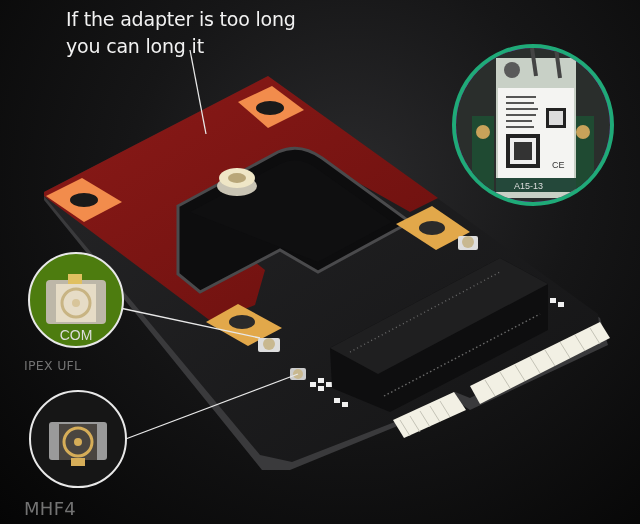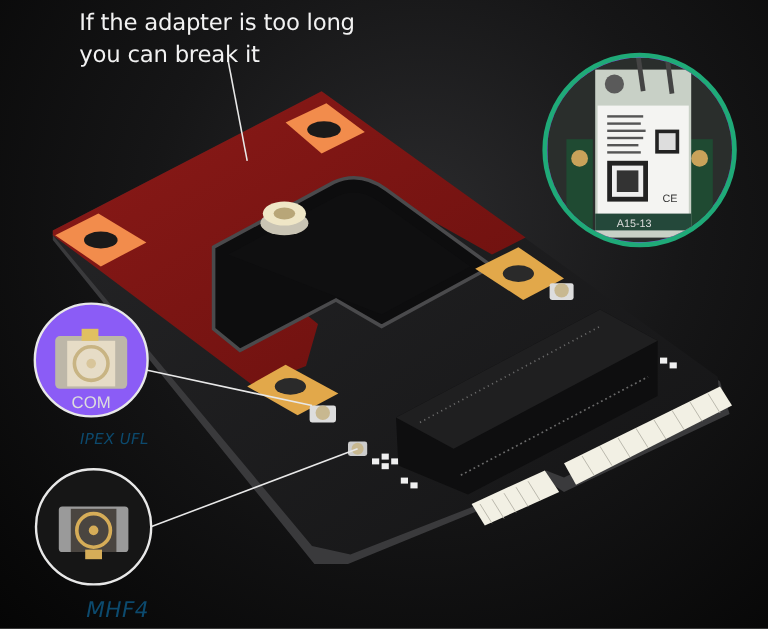--- a/index.html
+++ b/index.html
@@ -132,7 +132,7 @@
 
   <div class="headline">
     <div>If the adapter is too long</div>
-    <div style="padding-left:0px">you can break it</div>
+    <div style="padding-left:0px">you can long it</div>
   </div>
 
   <div class="inset" style="left:28px;top:252px;width:92px;height:92px;border:2px solid #e8e8e8;background:#8b5cf6;">

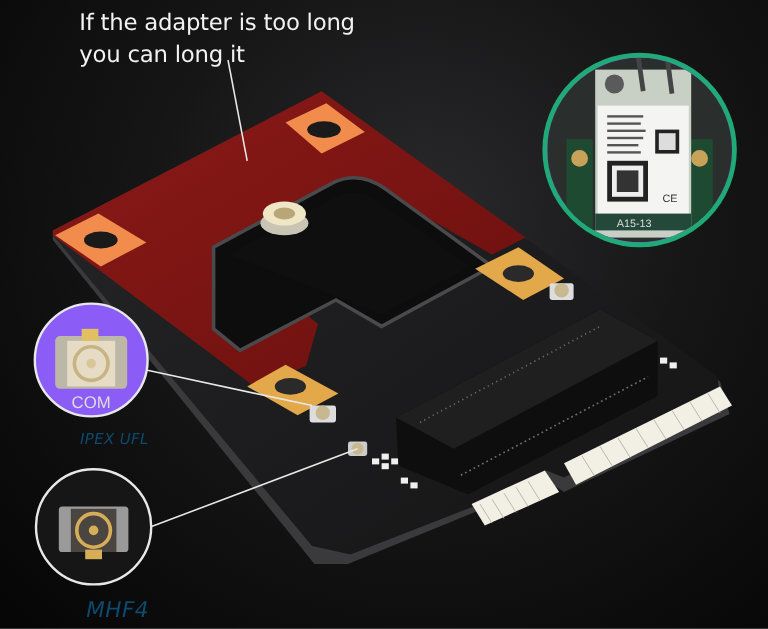--- a/index.html
+++ b/index.html
@@ -135,7 +135,7 @@
     <div style="padding-left:0px">you can long it</div>
   </div>
 
-  <div class="inset" style="left:28px;top:252px;width:92px;height:92px;border:2px solid #e8e8e8;background:#8b5cf6;">
+  <div class="inset" style="left:28px;top:252px;width:92px;height:92px;border:2px solid #e8e8e8;background:#4d7c0f;">
     <svg width="92" height="92" viewBox="0 0 92 92">
       <rect x="16" y="26" width="60" height="44" rx="4" fill="#bdb7a8"></rect>
       <rect x="26" y="30" width="40" height="38" fill="#e6dcc6"></rect>

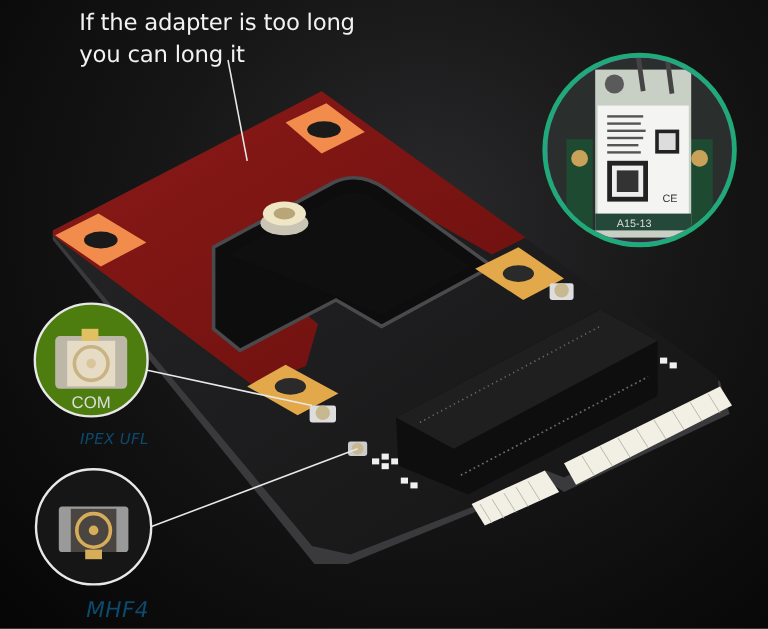--- a/index.html
+++ b/index.html
@@ -15,8 +15,8 @@
     }
     .headline div { white-space:nowrap;margin-left:32px; }
     .label {
-      position:absolute; color:#0c4a6e; font-size:12.5px; letter-spacing:0.3px;
-      text-align:right; width:100px;font-style:italic;
+      position:absolute; color:#737373; font-size:12.5px; letter-spacing:0.3px;
+      text-align:left; width:100px;
     }
     .inset {
       position:absolute; border-radius:50%; overflow:hidden;

